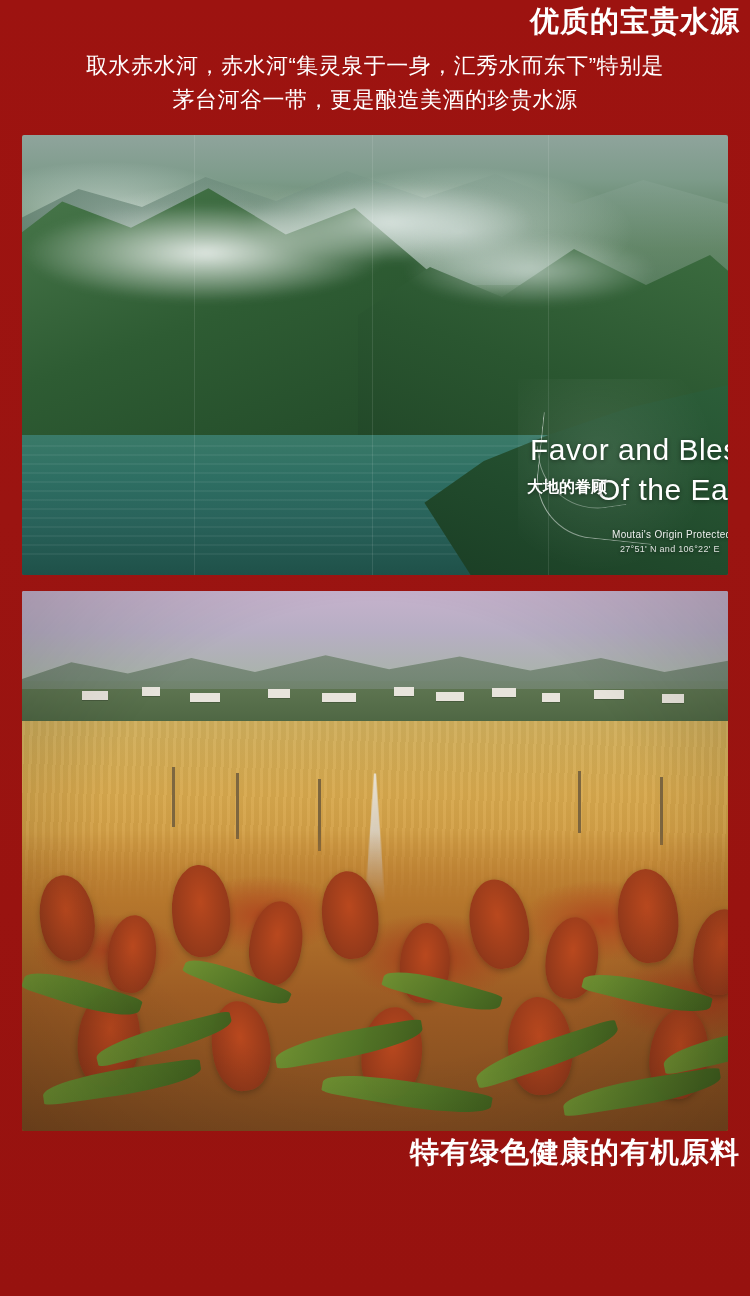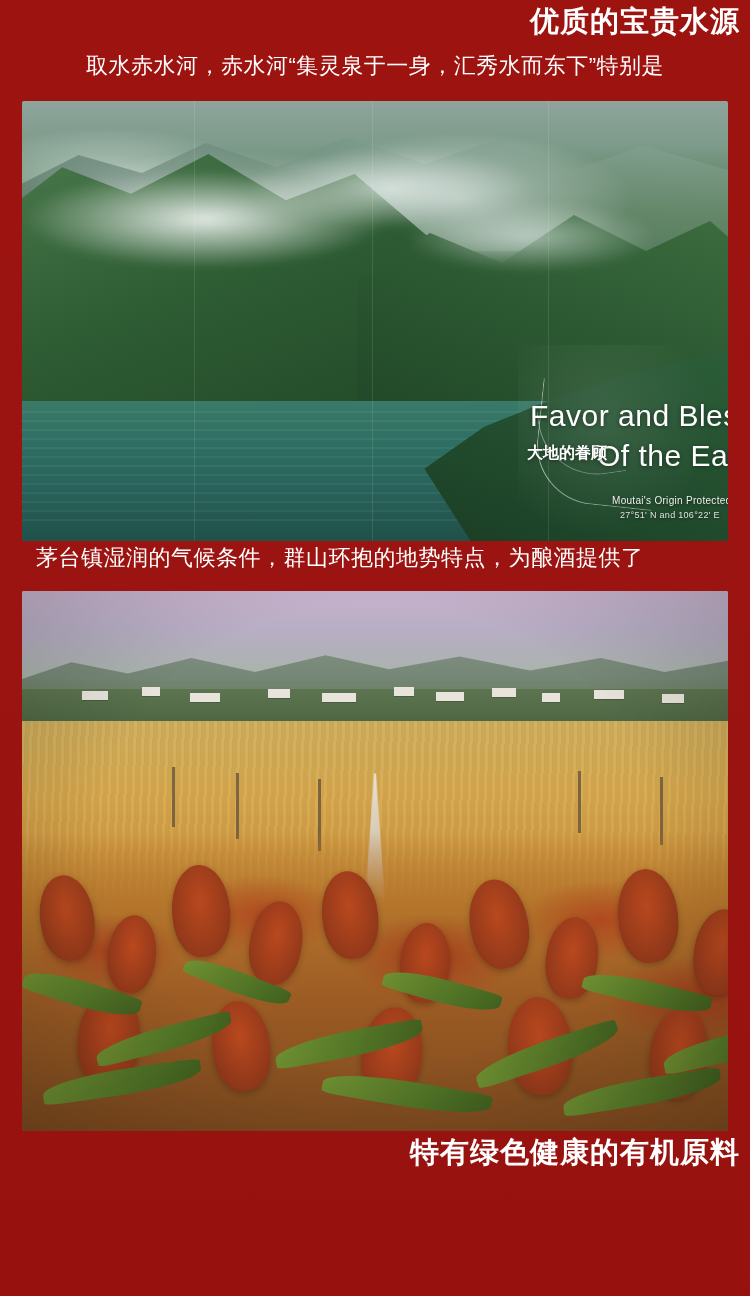--- a/index.html
+++ b/index.html
@@ -245,6 +245,7 @@
   <div>
     <div class="sec-title title-right">优质的宝贵水源</div>
     <div class="sec-body body-center">取水赤水河，赤水河“集灵泉于一身，汇秀水而东下”特别是</div>
+    <div class="sec-body body-center">茅台河谷一带，更是酿造美酒的珍贵水源</div>
 
     <div class="photo-wrap">
       <div class="photo river">

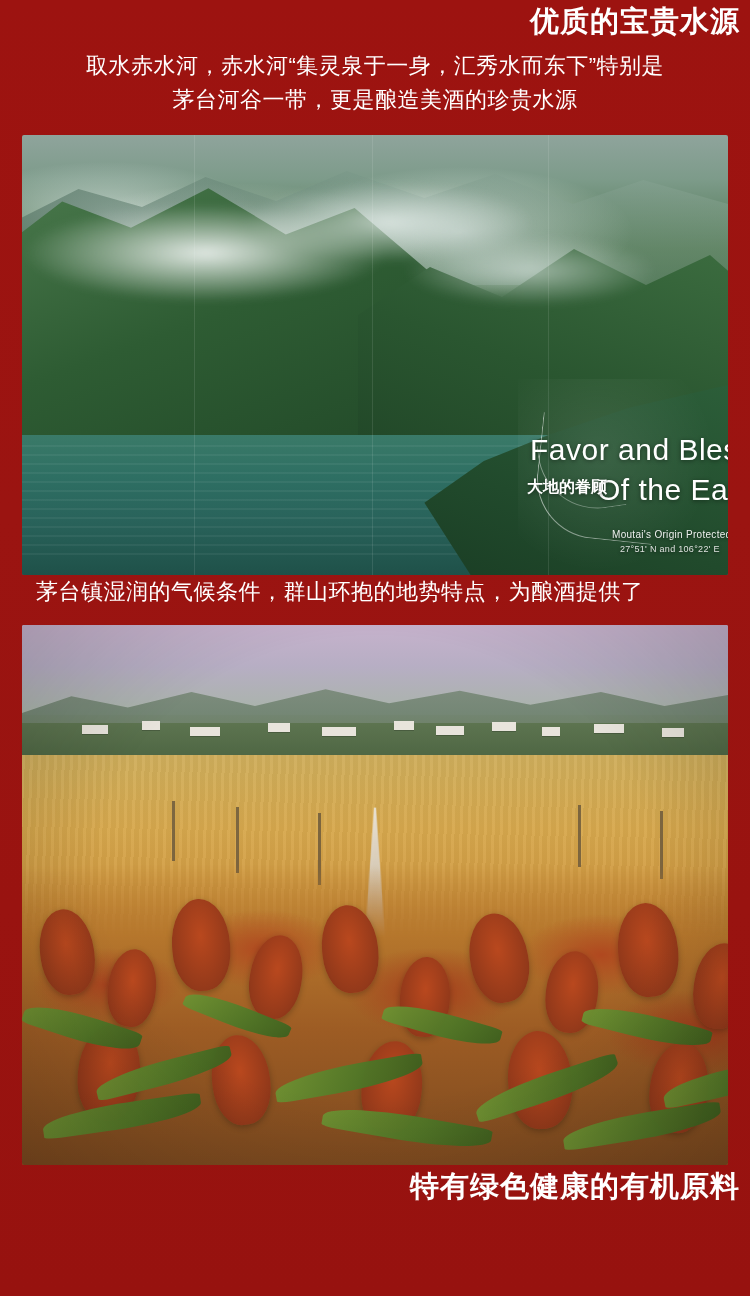--- a/index.html
+++ b/index.html
@@ -272,7 +272,6 @@
   </div>
 
   <div>
-    <div class="sec-body body-left">茅台镇湿润的气候条件，群山环抱的地势特点，为酿酒提供了</div>
 
     <div class="photo-wrap full-bleed">
       <div class="photo field">

